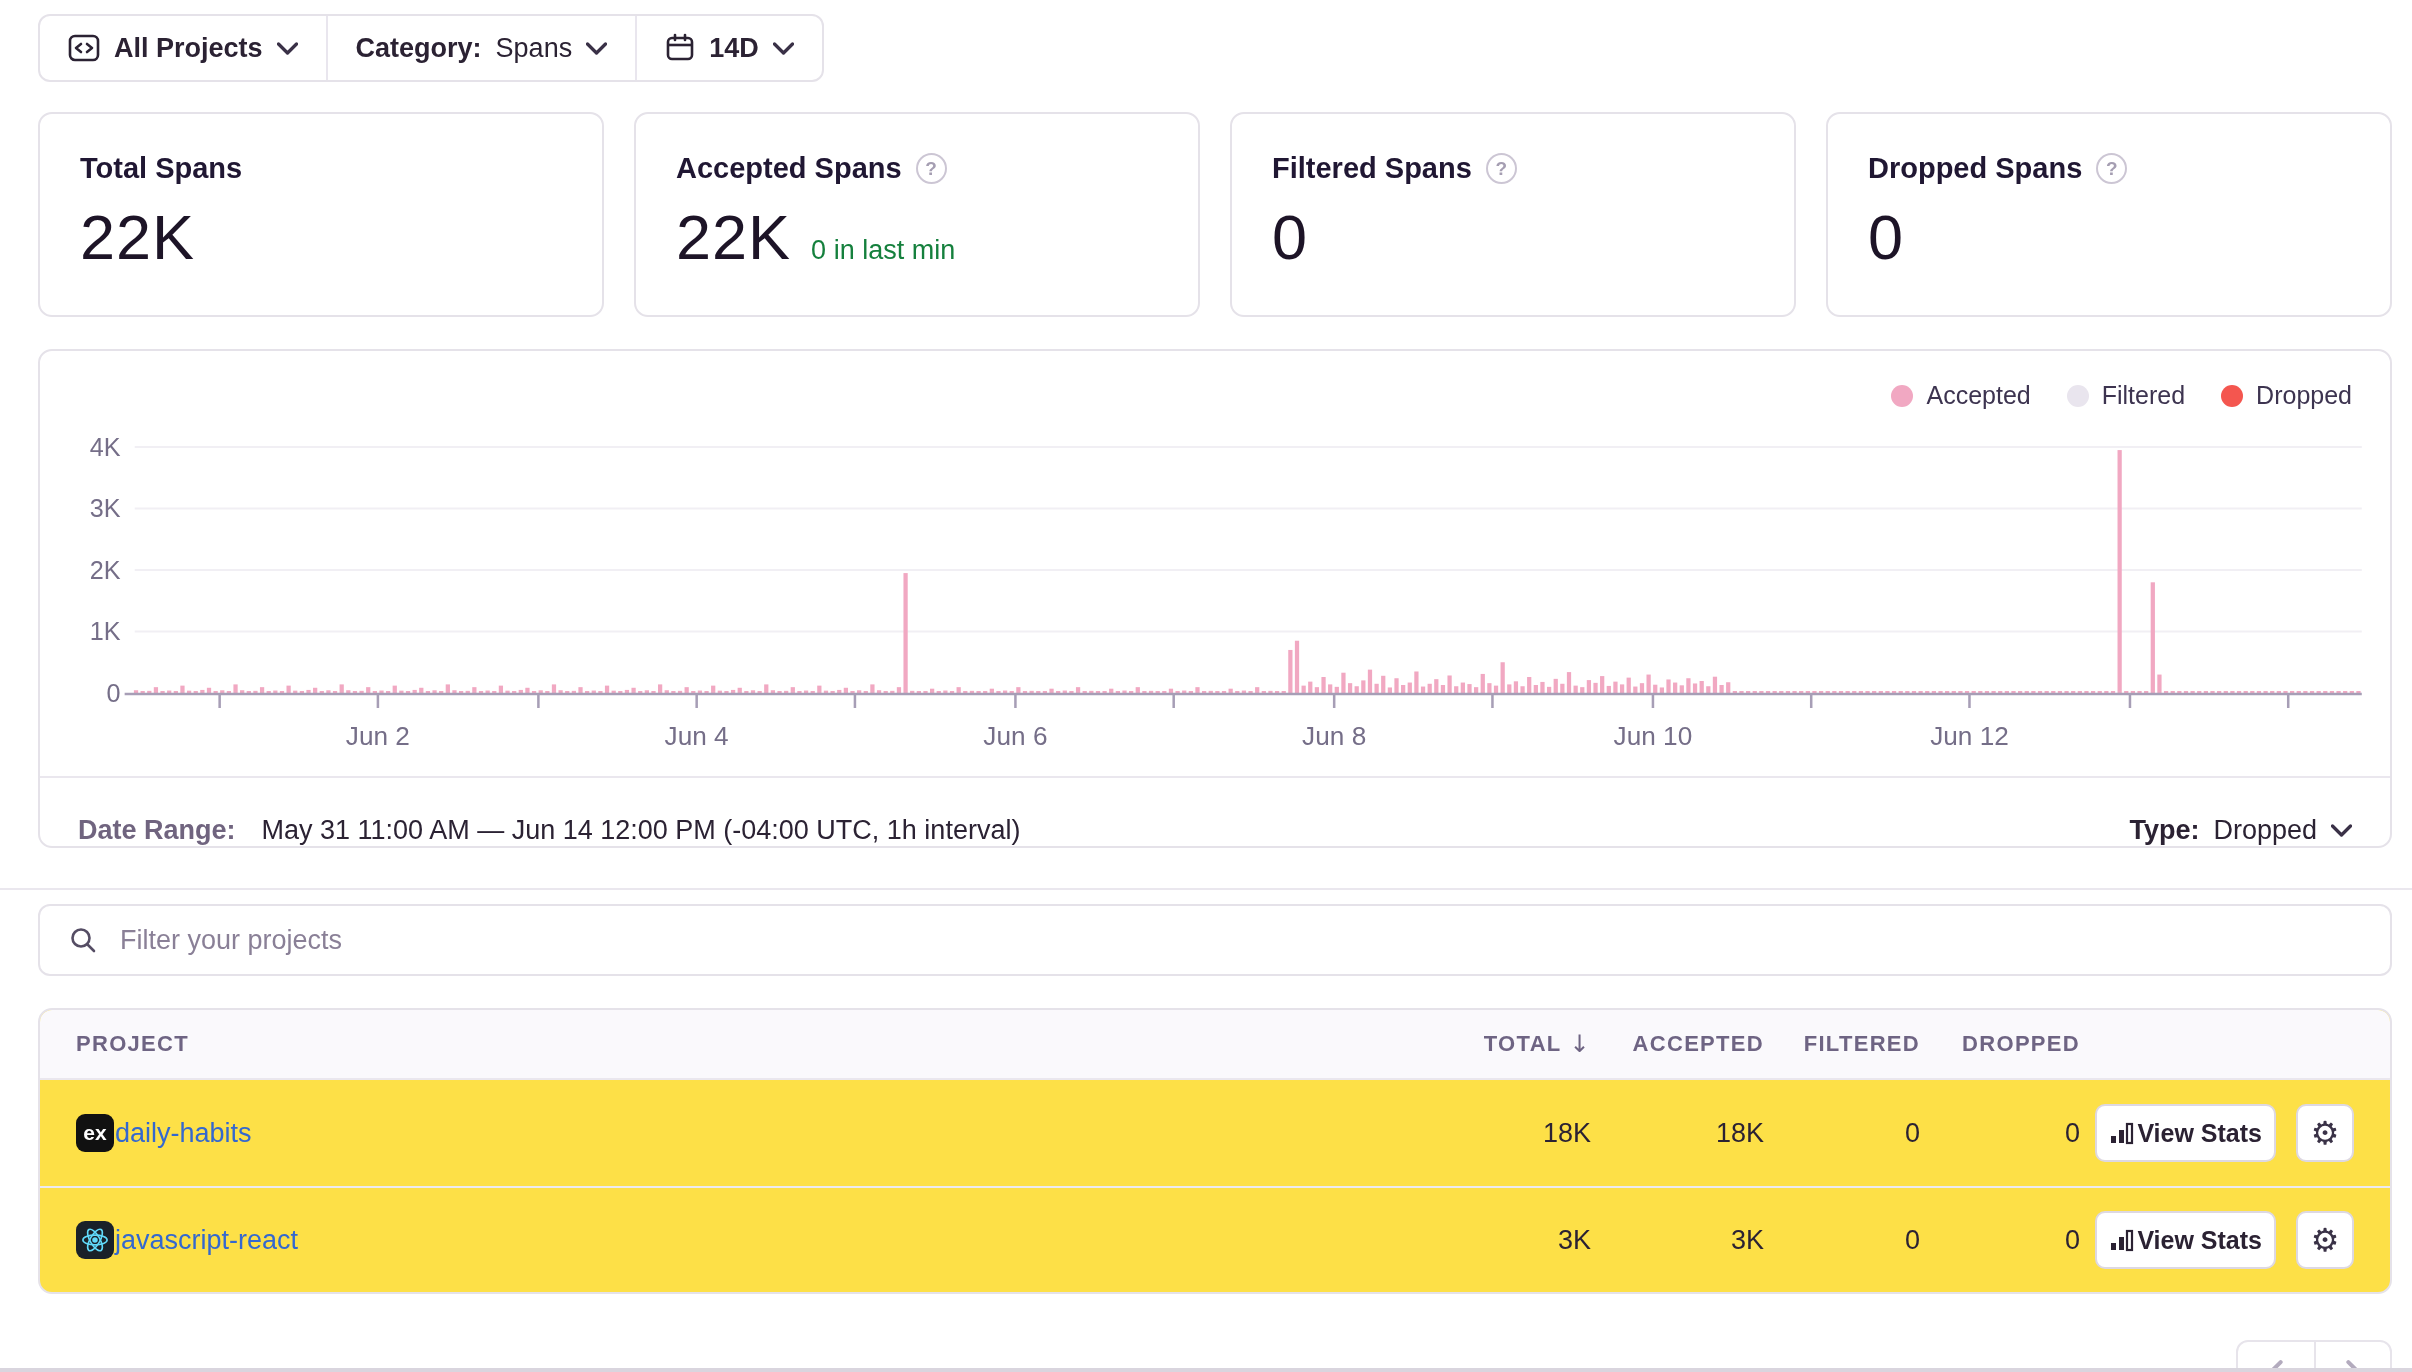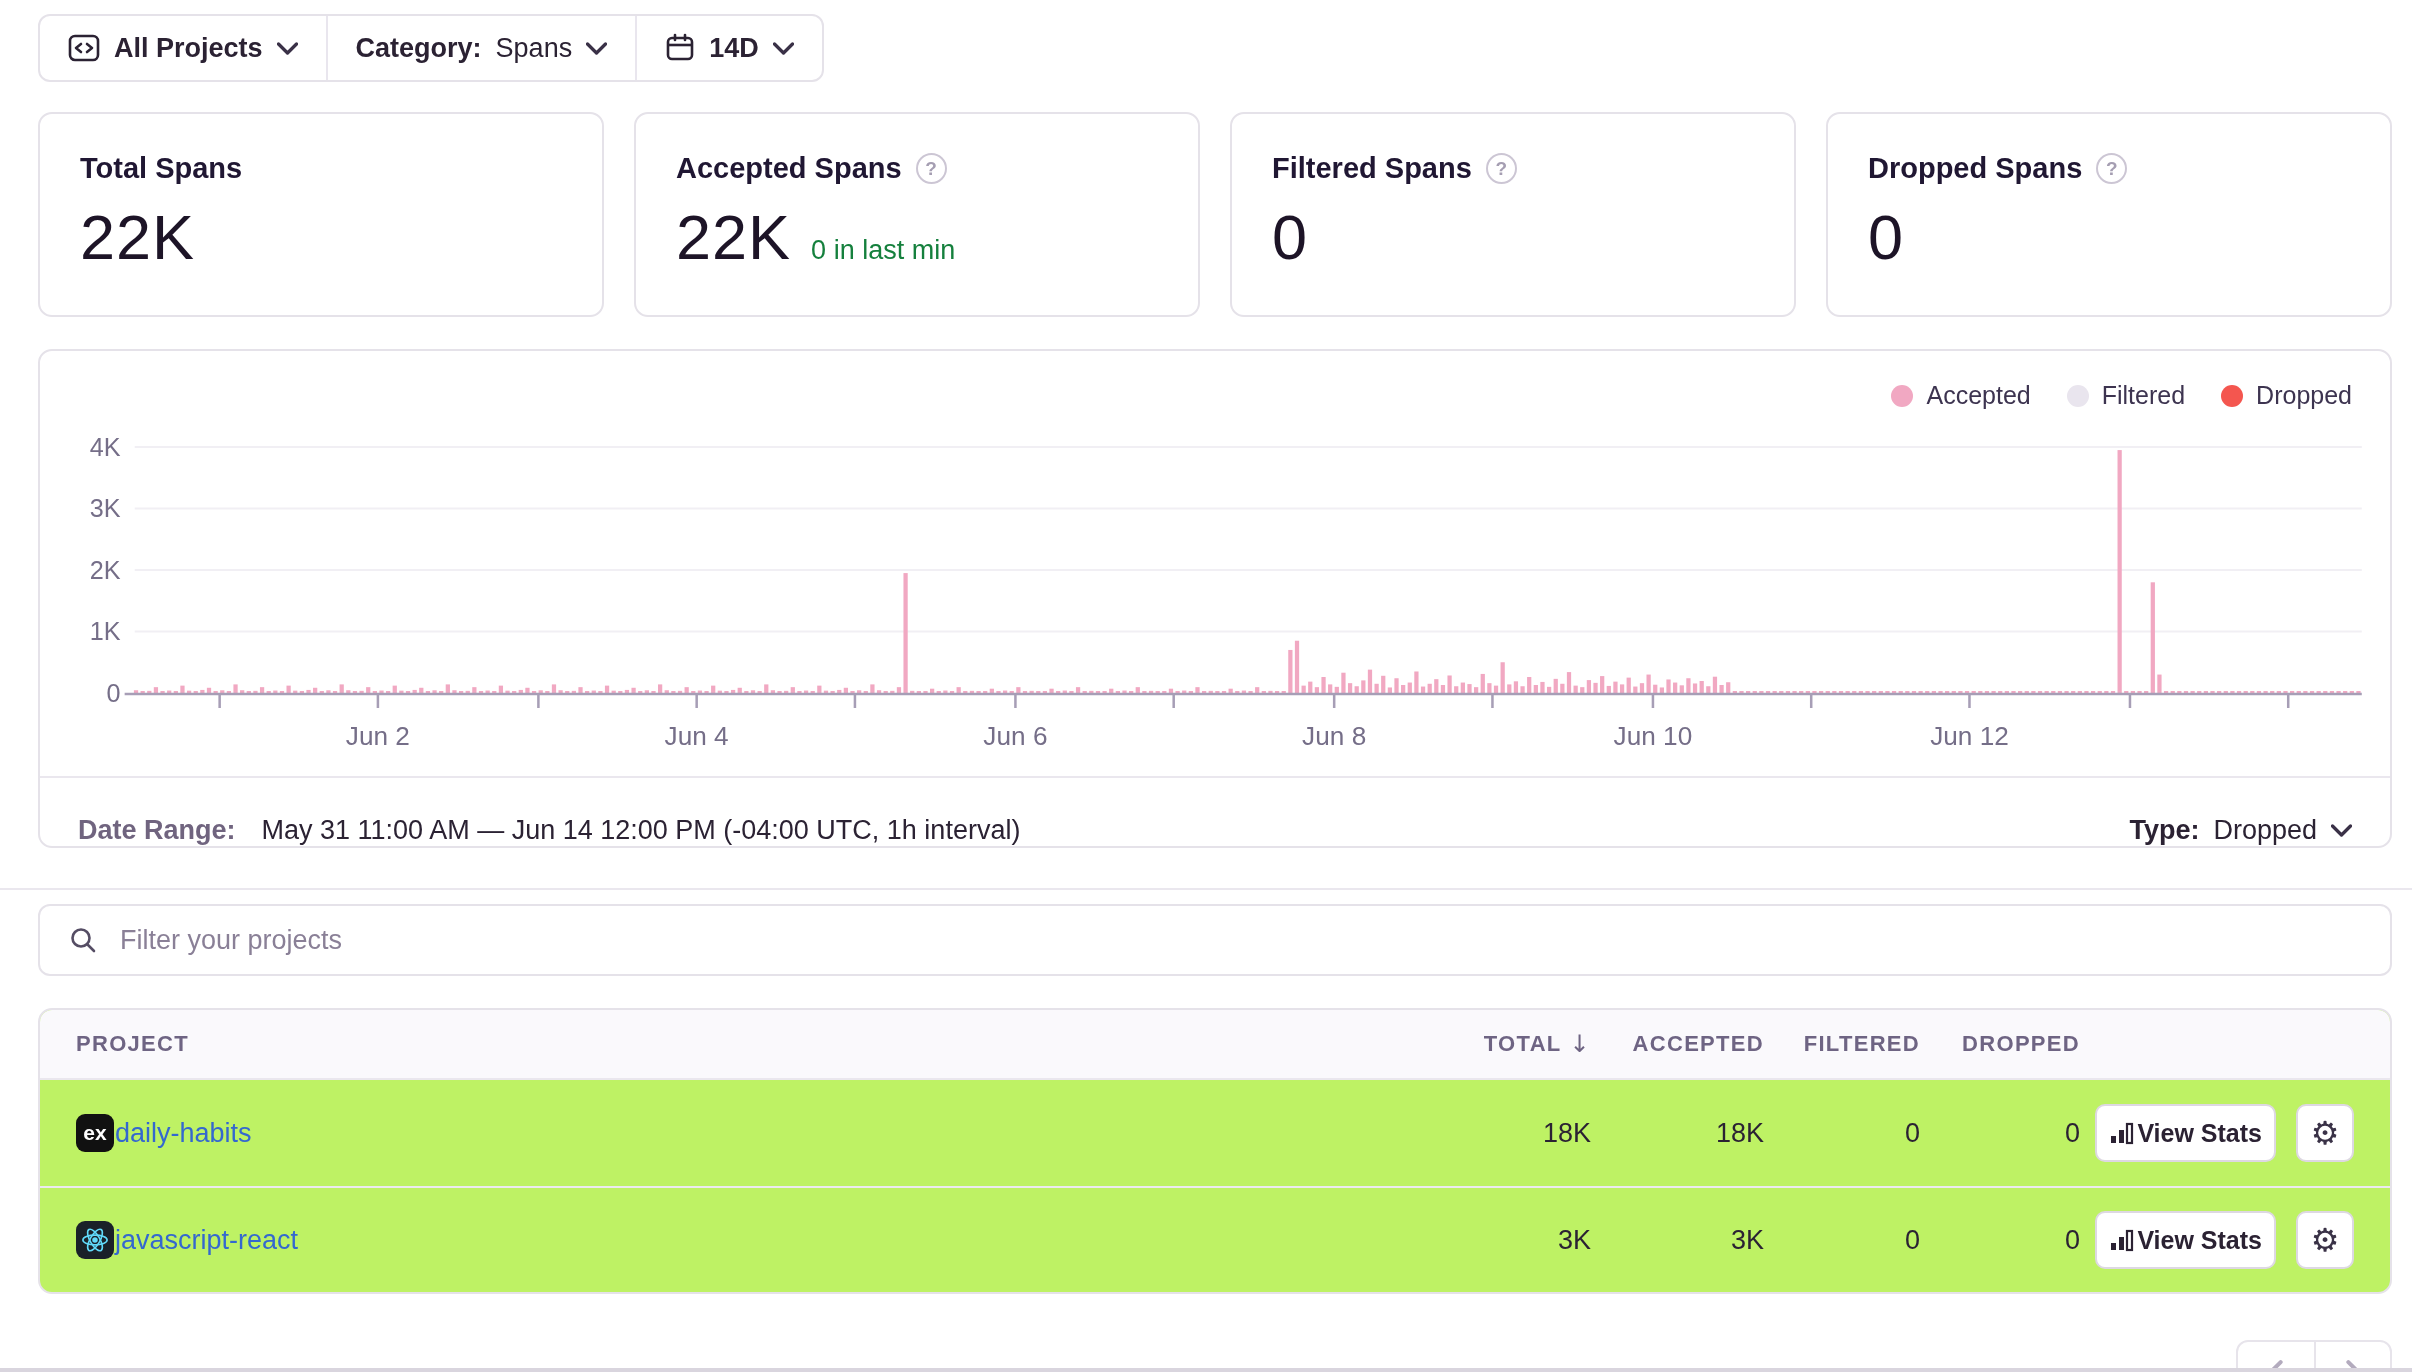--- a/index.html
+++ b/index.html
@@ -78,7 +78,7 @@
   .search-bar input::placeholder { color:#8a8097; }
 
   
-  .table-panel { margin-top:32px; border:2px solid #e5e2e9; border-radius:14px; background:#bef264; overflow:hidden; }
+  .table-panel { margin-top:32px; border:2px solid #e5e2e9; border-radius:14px; background:#fde047; overflow:hidden; }
   .thead, .trow {
     display:grid; grid-template-columns:1fr 160px 173px 156px 160px 274px;
     align-items:center; padding:0 36px;

